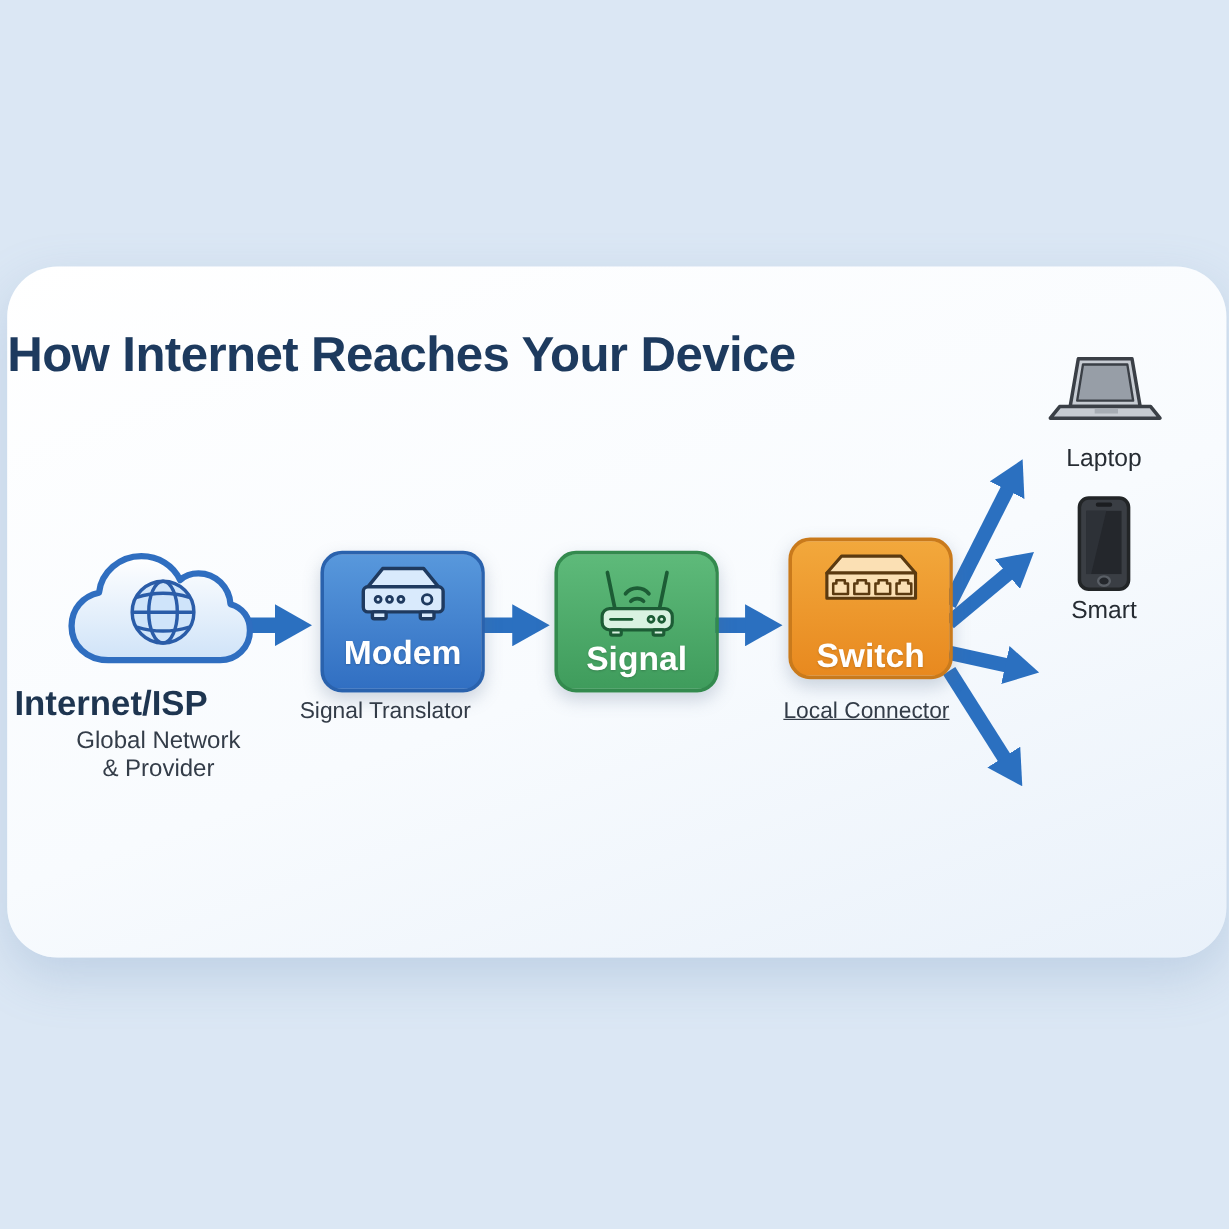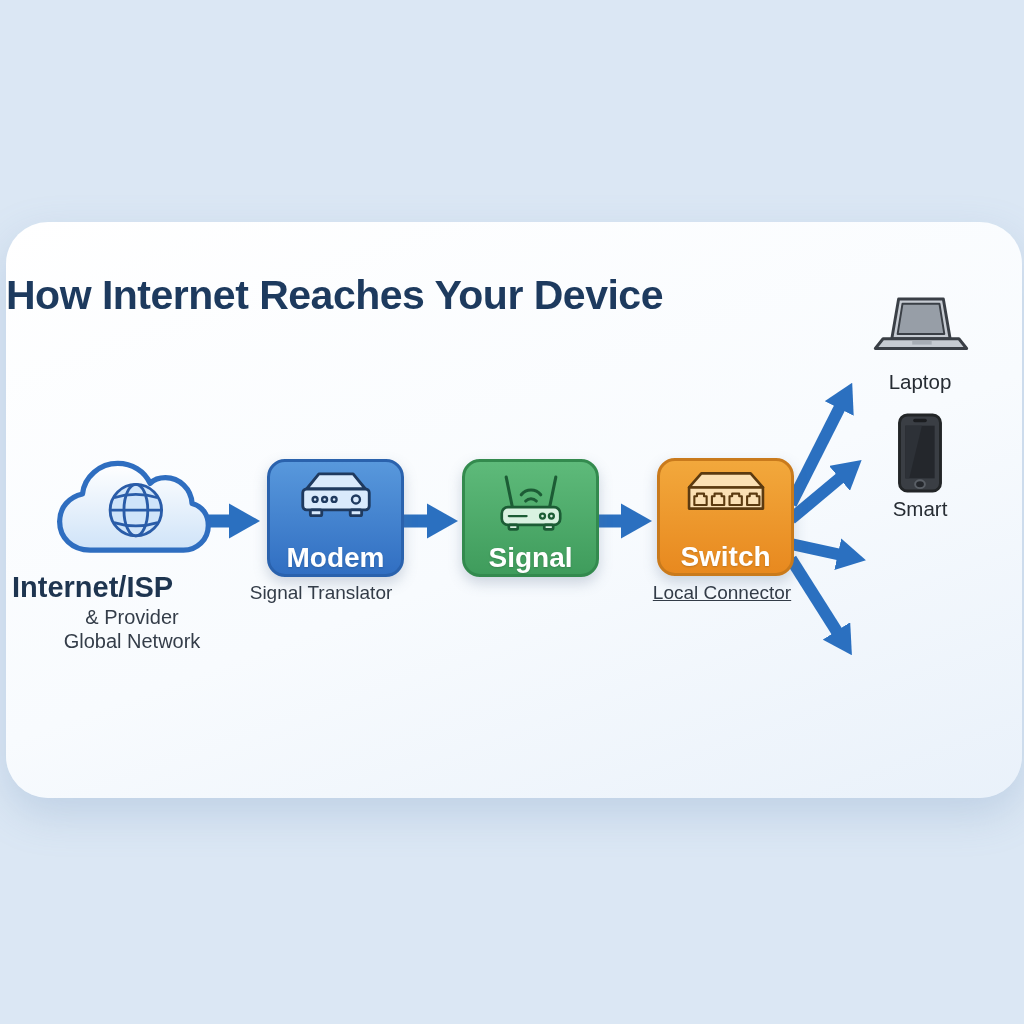--- a/index.html
+++ b/index.html
@@ -25,7 +25,7 @@
   .arrow-layer{position:absolute;left:0;top:0;width:1024px;height:1024px;z-index:1;}
   .node{
     position:absolute;width:131px;height:112px;border-radius:18px;
-    display:flex;flex-direction:column;align-items:center;justify-content:space-between;
+    display:flex;flex-direction:column;align-items:center;justify-content:flex-start;
     z-index:2;box-shadow:0 6px 14px rgba(90,110,140,.28);
   }
   .node-modem{left:267px;top:459px;background:linear-gradient(180deg,#5898dc,#316fc2);border:3px solid #2a62ad;}

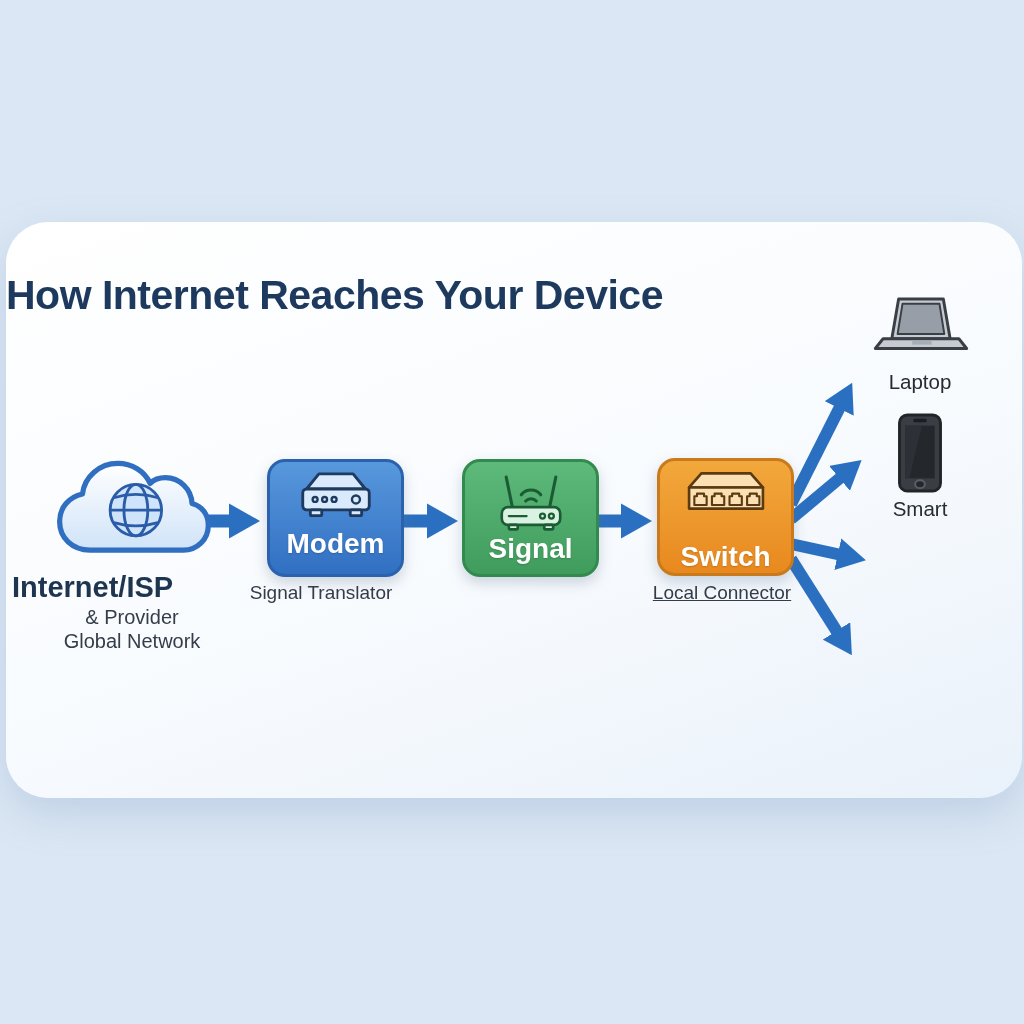--- a/index.html
+++ b/index.html
@@ -30,7 +30,7 @@
   }
   .node-modem{left:267px;top:459px;background:linear-gradient(180deg,#5898dc,#316fc2);border:3px solid #2a62ad;}
   .node-router{left:462px;top:459px;background:linear-gradient(180deg,#5eba7a,#3f9c5c);border:3px solid #338a4e;}
-  .node-switch{left:657px;top:458px;background:linear-gradient(180deg,#f2a83c,#e8891f);border:3px solid #c97a1c;gap:20px;}
+  .node-switch{left:657px;top:448px;background:linear-gradient(180deg,#f2a83c,#e8891f);border:3px solid #c97a1c;gap:20px;}
   .node svg{margin-top:8px;}
   .node-label{
     color:#ffffff;font-size:28px;font-weight:700;margin-top:1px;

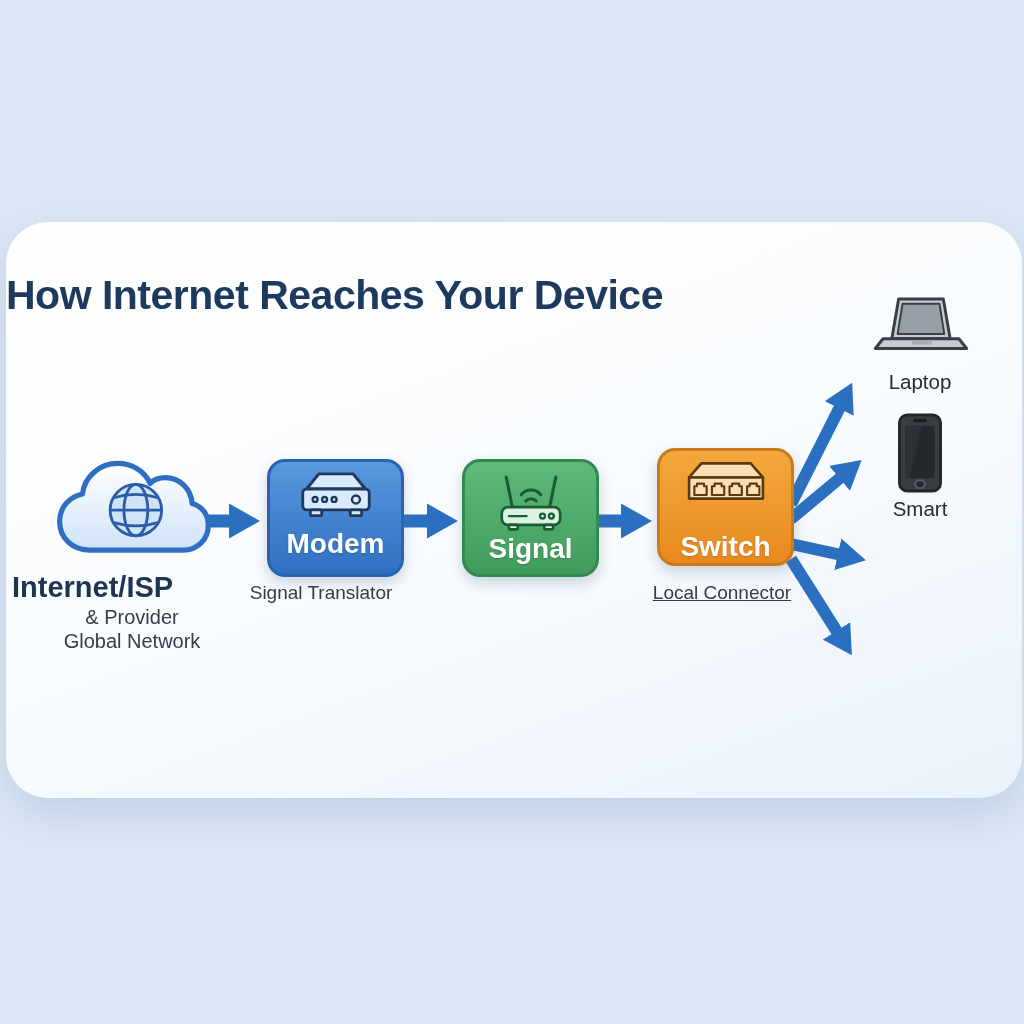--- a/index.html
+++ b/index.html
@@ -110,8 +110,8 @@
   </div>
   <div class="source-label">Internet/ISP</div>
   <div class="source-desc">
+    <div>Global Network</div>
     <div>&amp; Provider</div>
-    <div>Global Network</div>
   </div>
 
   <div class="node node-modem">

